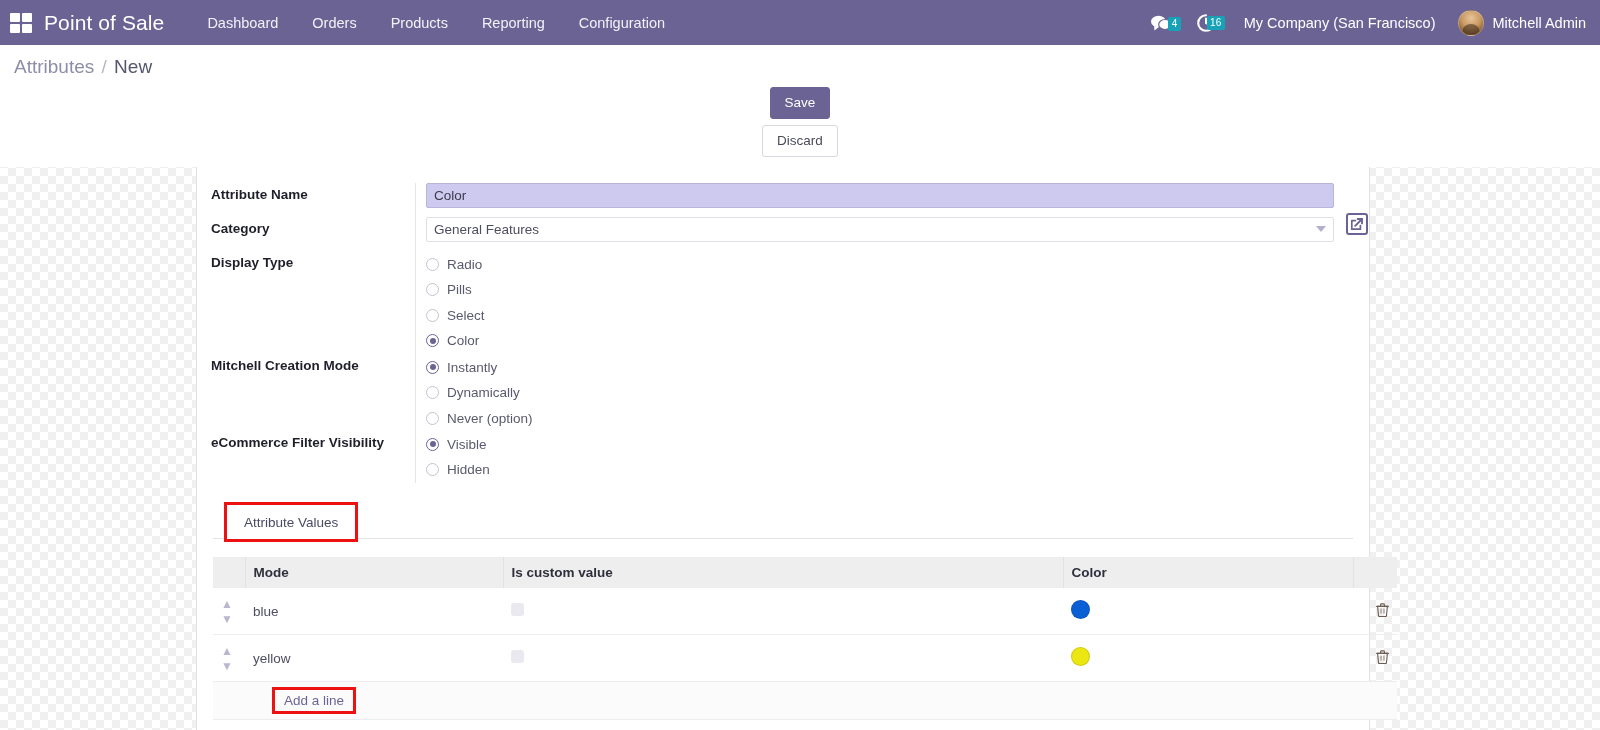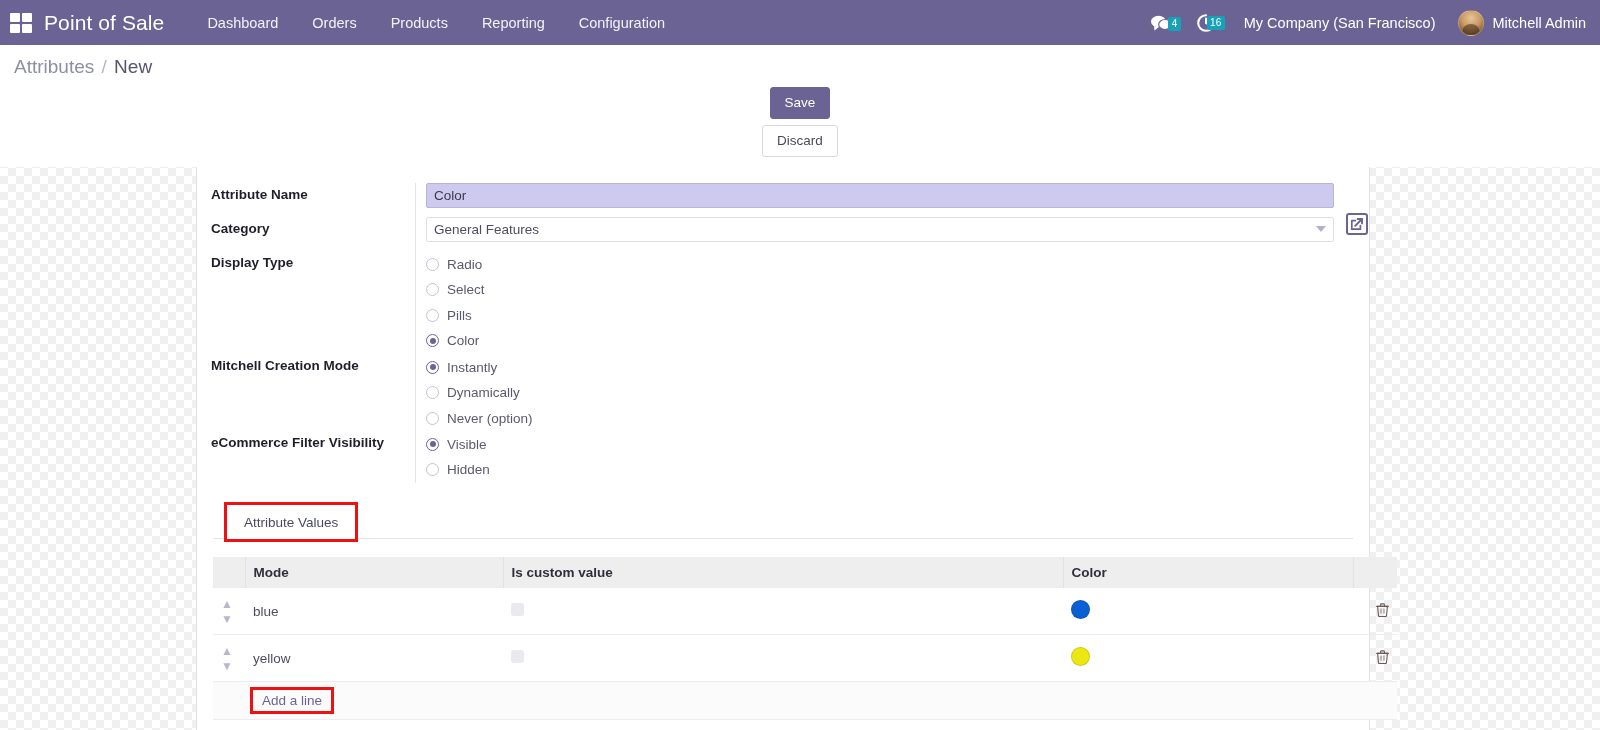--- a/index.html
+++ b/index.html
@@ -430,11 +430,11 @@
         </div>
         <div class="radio-row">
           <span class="radio"></span>
+          <span class="radio-label">Pills</span>
+        </div>
+        <div class="radio-row">
+          <span class="radio"></span>
           <span class="radio-label">Select</span>
-        </div>
-        <div class="radio-row">
-          <span class="radio"></span>
-          <span class="radio-label">Pills</span>
         </div>
         <div class="radio-row">
           <span class="radio on"></span>

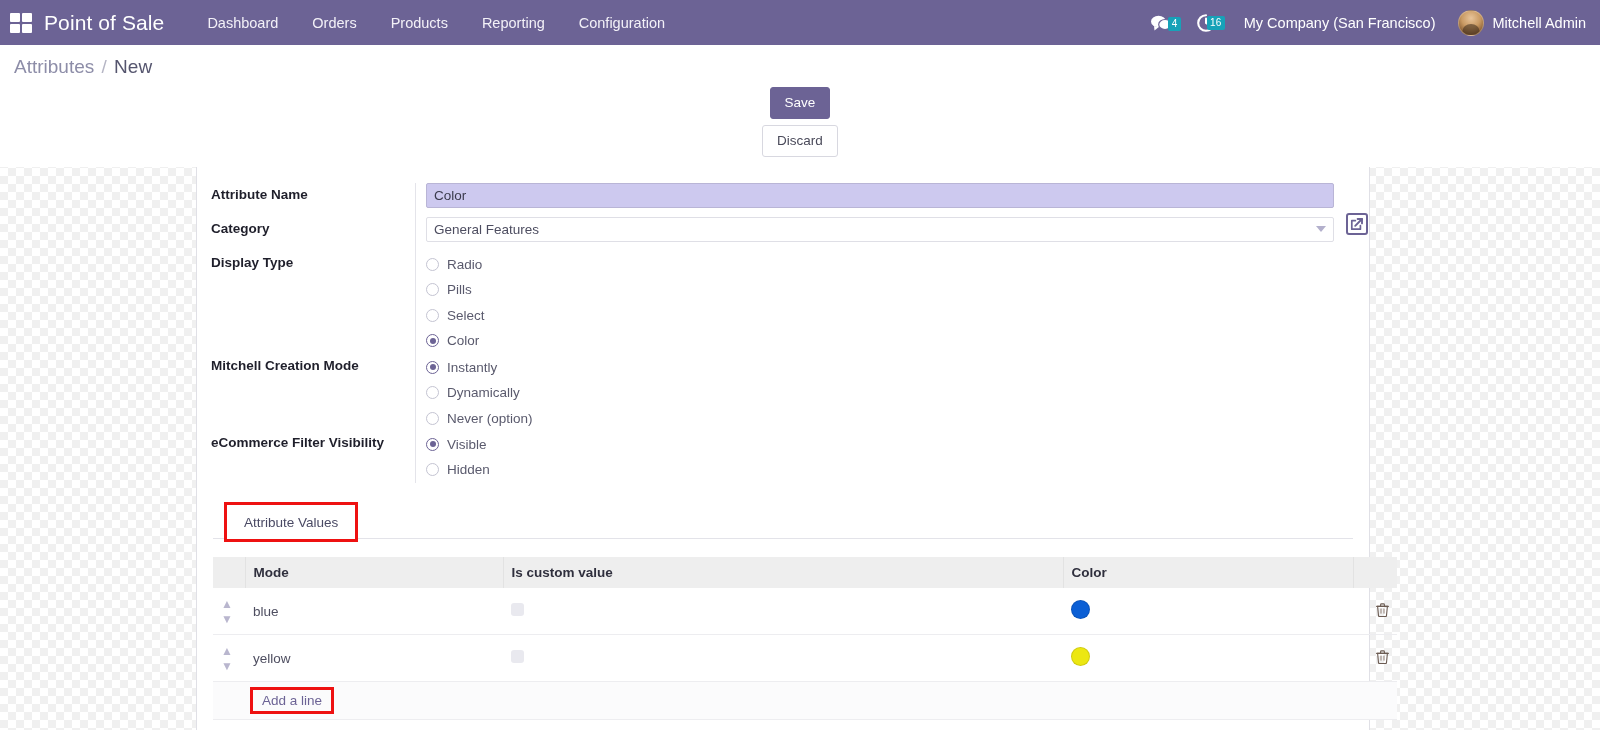--- a/index.html
+++ b/index.html
@@ -334,6 +334,7 @@
     font-size: 13.5px;
     cursor: pointer;
     padding: 3px 9px;
+    margin-left: 22px;
   }
   .add-row td { background: #fbfbfc; border-bottom: 1px solid #ededf0; }
   .grey-bar {

